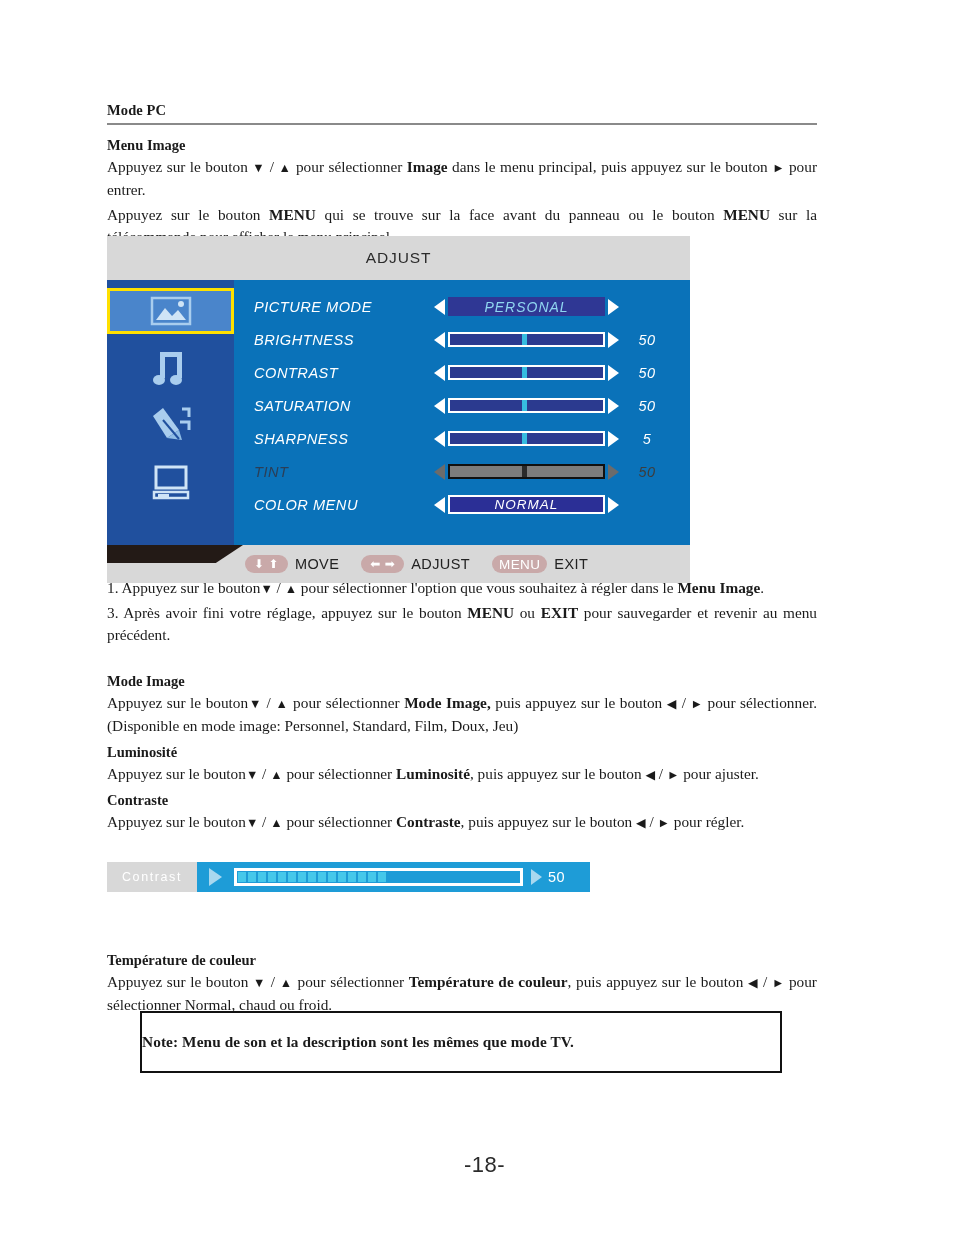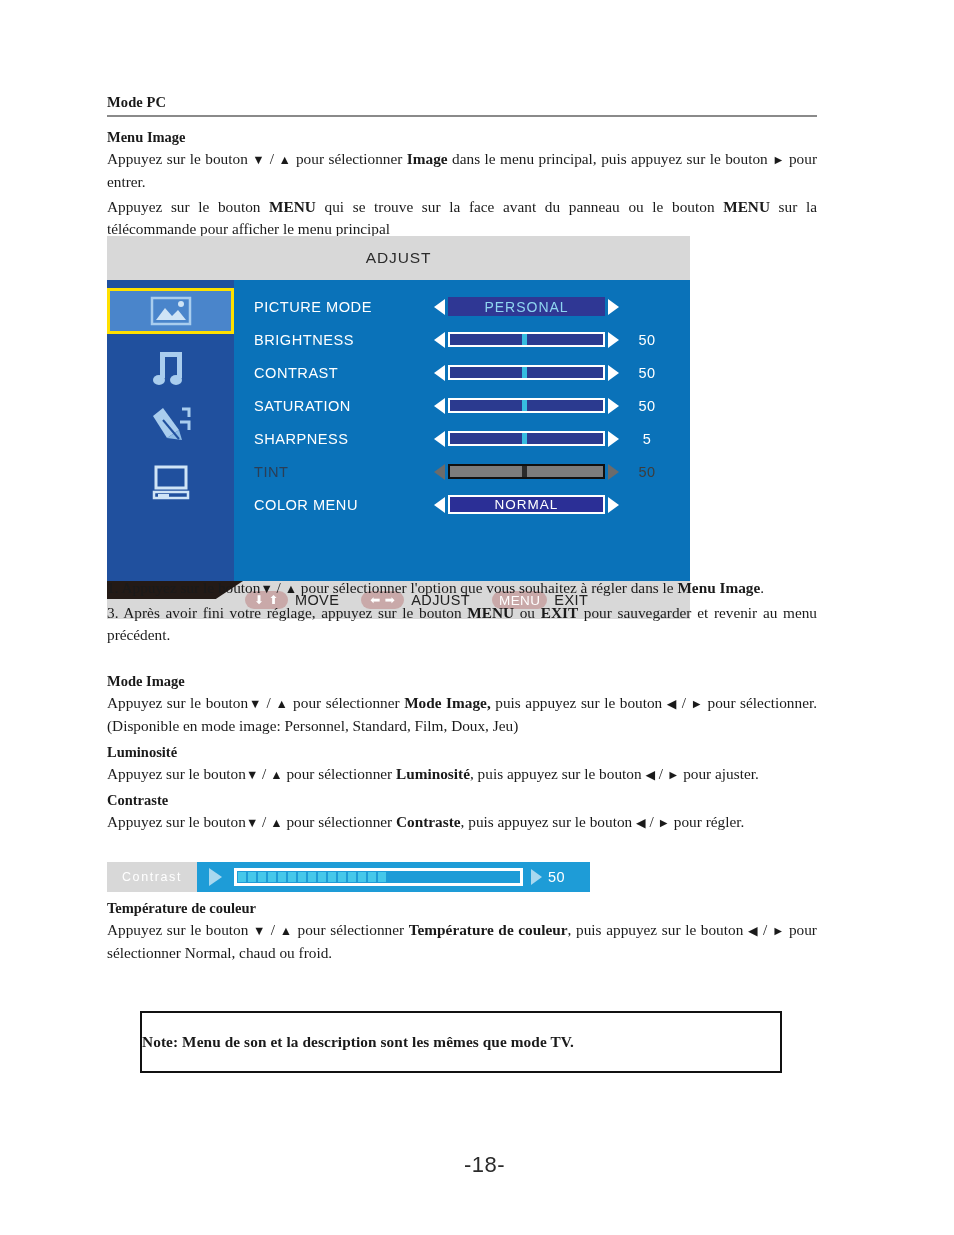--- a/index.html
+++ b/index.html
@@ -19,7 +19,7 @@
   .page {
     position: absolute;
     left: 107px;
-    top: 0;
+    top: 8px;
     width: 710px;
   }
 

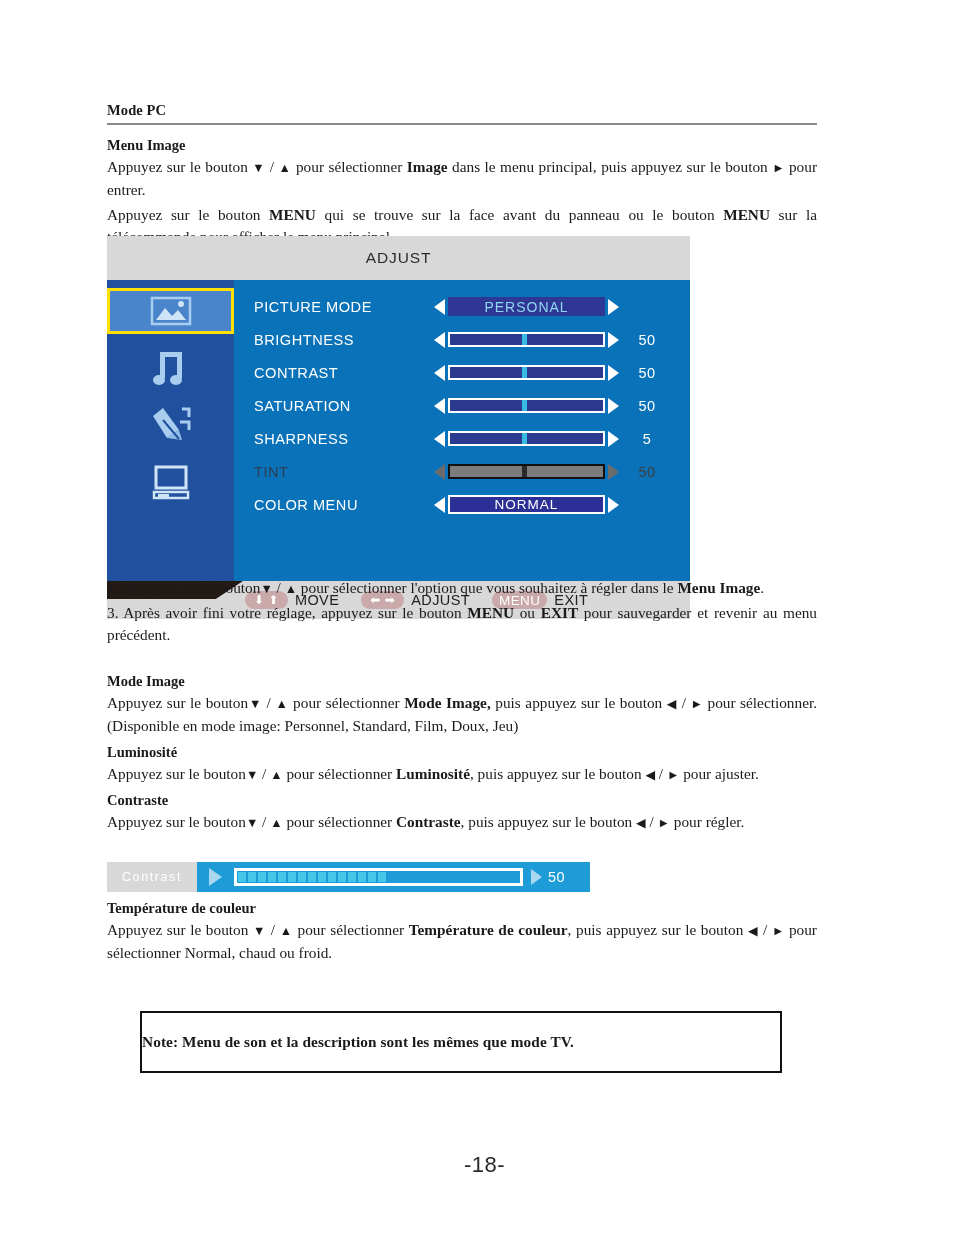--- a/index.html
+++ b/index.html
@@ -76,9 +76,10 @@
   }
   .osd-body {
     position: relative;
-    height: 301px;
+    height: 265px;
     background: #0a72b9;
     display: flex;
+    font-style: italic;
   }
   .osd-side {
     width: 127px;

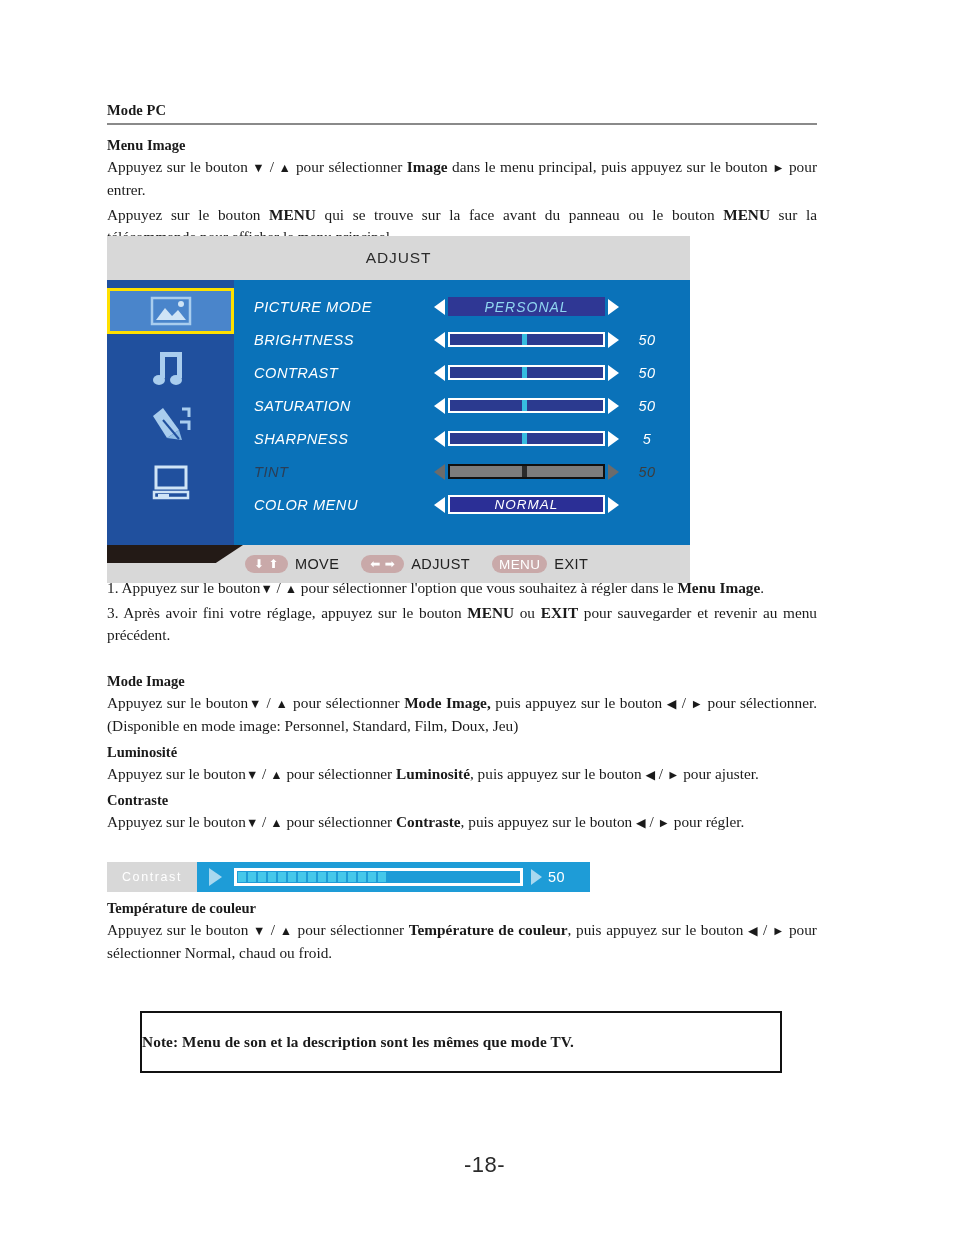--- a/index.html
+++ b/index.html
@@ -562,7 +562,7 @@
   <div class="cw-val">50</div>
 </div>
 
-<div class="page" style="top:900px; position:absolute;">
+<div class="page" style="top:952px; position:absolute;">
   <div class="sec-title" style="margin-top:0;">Température de couleur</div>
   <p class="body">
     Appuyez sur le bouton <span class="arw">▼</span> / <span class="arw">▲</span> pour sélectionner <b>Température de couleur</b>, puis appuyez sur le bouton <span class="arw">◀</span> / <span class="arw">►</span> pour sélectionner Normal, chaud ou froid.

